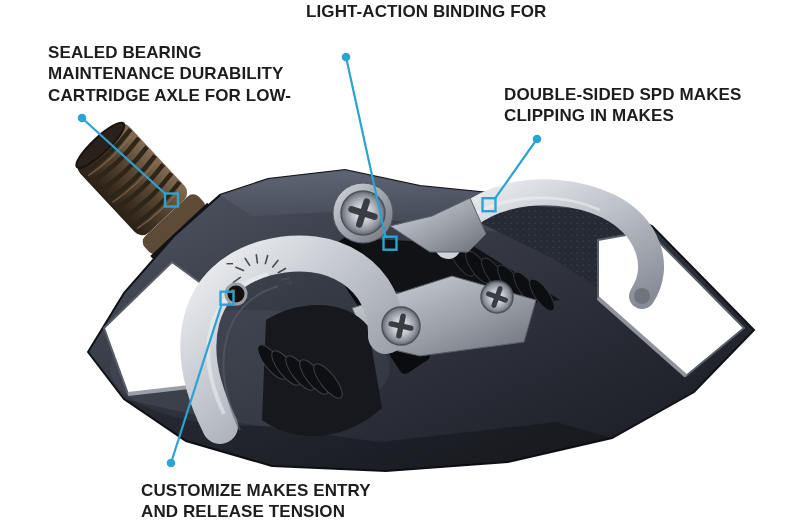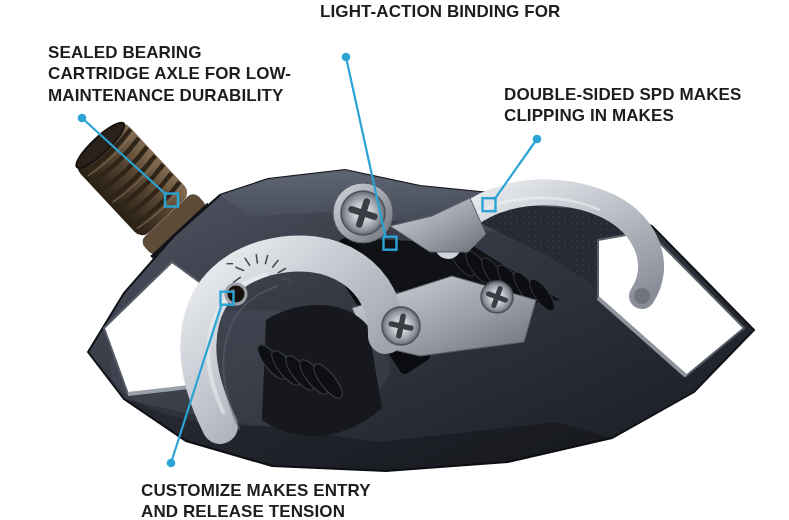--- a/index.html
+++ b/index.html
@@ -220,7 +220,7 @@
     <span>CARTRIDGE AXLE FOR LOW-</span>
     <span>MAINTENANCE DURABILITY</span>
   </div>
-  <div class="callout" style="left:320px;top:1px;">
+  <div class="callout" style="left:306px;top:1px;">
     <span>LIGHT-ACTION BINDING FOR</span>
   </div>
   <div class="callout" style="left:504px;top:84px;">

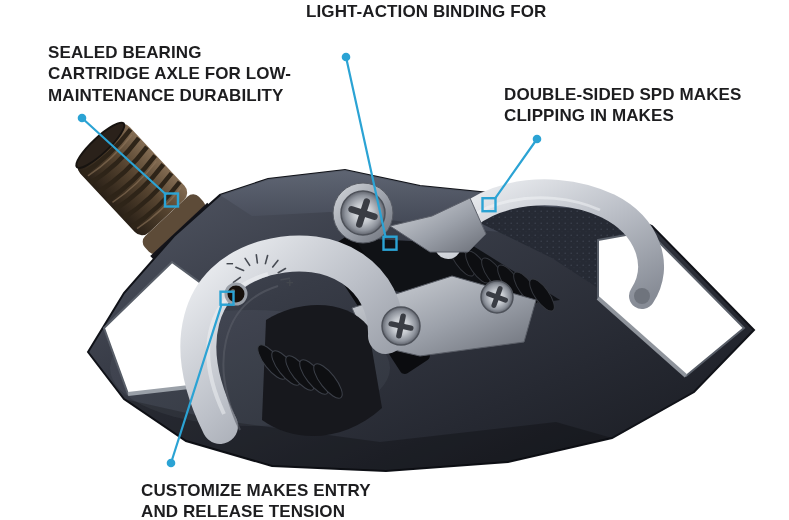--- a/index.html
+++ b/index.html
@@ -217,8 +217,8 @@
 
   <div class="callout" style="left:48px;top:42px;">
     <span>SEALED BEARING</span>
+    <span>MAINTENANCE DURABILITY</span>
     <span>CARTRIDGE AXLE FOR LOW-</span>
-    <span>MAINTENANCE DURABILITY</span>
   </div>
   <div class="callout" style="left:306px;top:1px;">
     <span>LIGHT-ACTION BINDING FOR</span>

